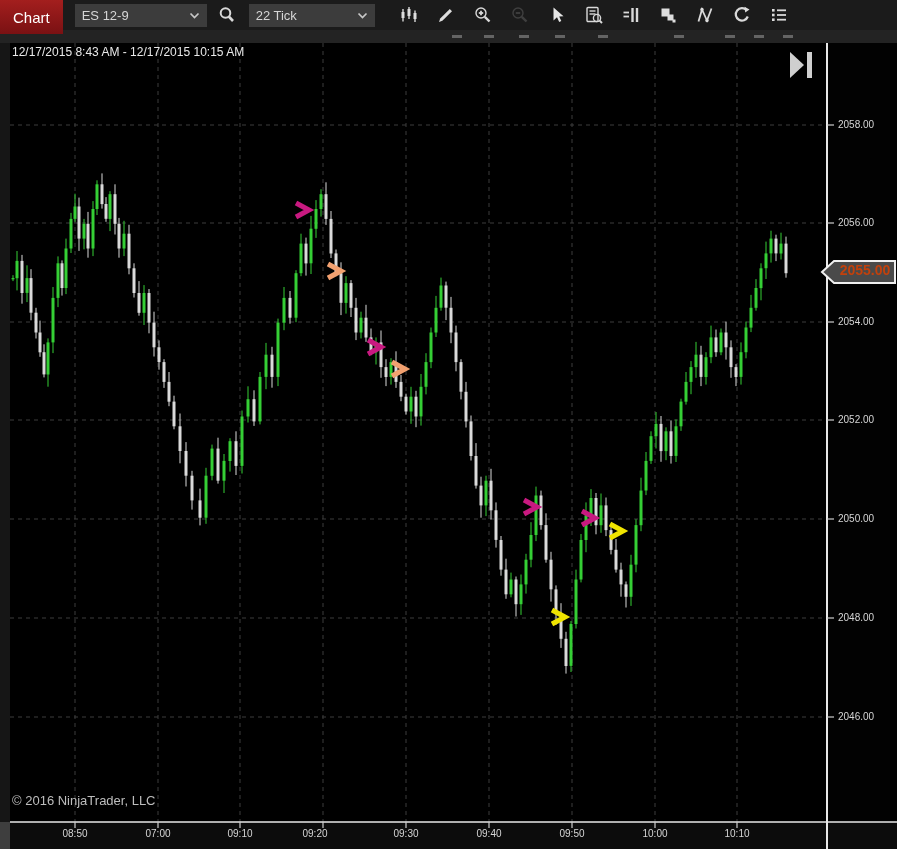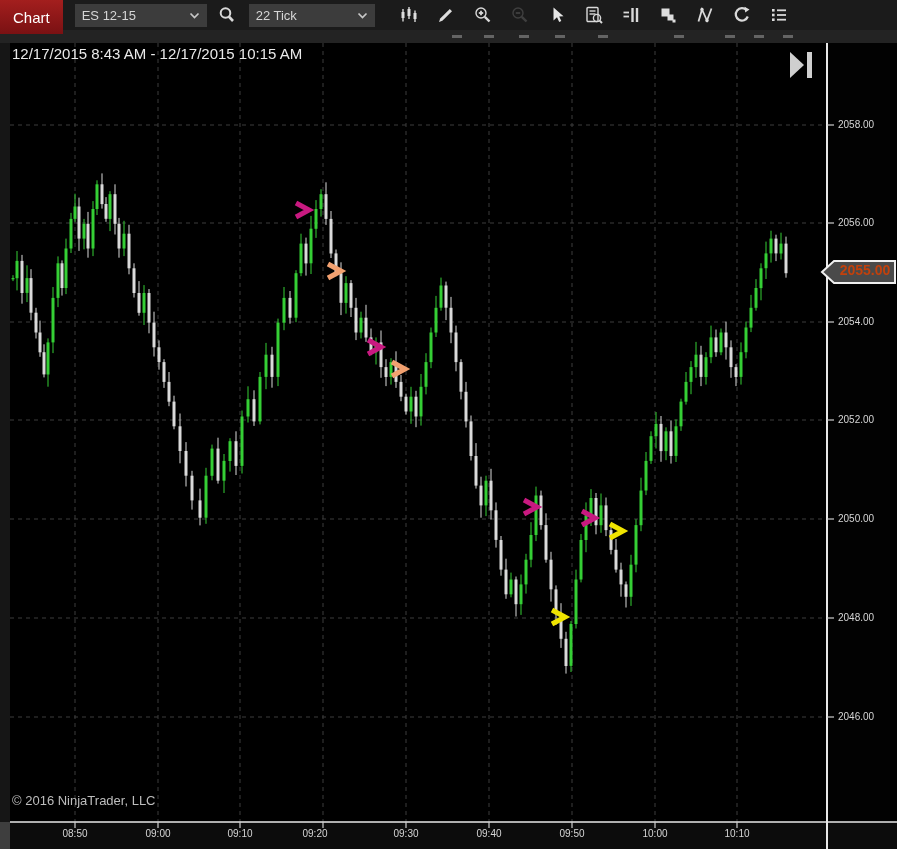--- a/index.html
+++ b/index.html
@@ -59,7 +59,7 @@
     <div class="chart-tab">Chart</div>
 
     <div class="dd dd-instrument">
-      <span class="val">ES 12-15</span>
+      <span class="val">ES 12-9</span>
       <svg width="11" height="7">
         <polyline points="1.5,1.5 5.5,5.5 9.5,1.5" stroke="#c8c8c8" stroke-width="1.7" fill="none"></polyline>
       </svg>

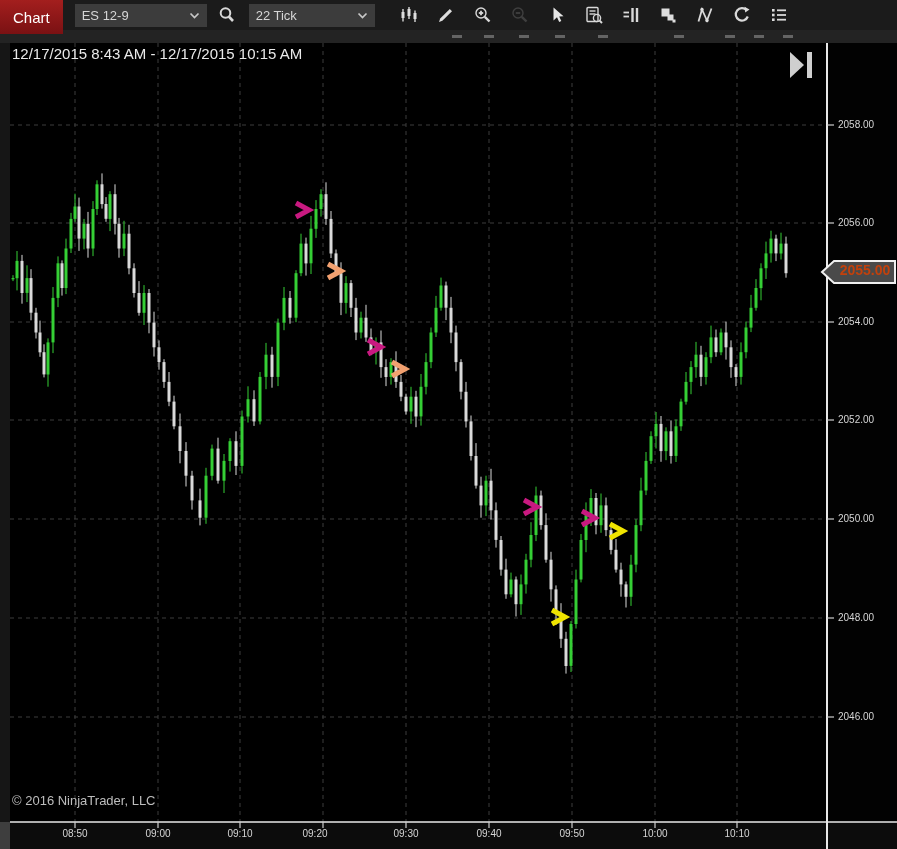--- a/index.html
+++ b/index.html
@@ -35,7 +35,7 @@
 
   #plot-svg{position:absolute;left:0;top:0;z-index:2;pointer-events:none;}
 
-  .date-range{position:absolute;left:12px;top:45px;color:#e9e9e9;font-size:15px;z-index:3;}
+  .date-range{position:absolute;left:12px;top:45px;color:#e9e9e9;font-size:12px;z-index:3;}
   .copyright{position:absolute;left:12px;top:793px;color:#bdbdbd;font-size:13px;z-index:3;}
 
   .price-label{position:absolute;left:838px;height:18px;line-height:18px;color:#d6d6d6;

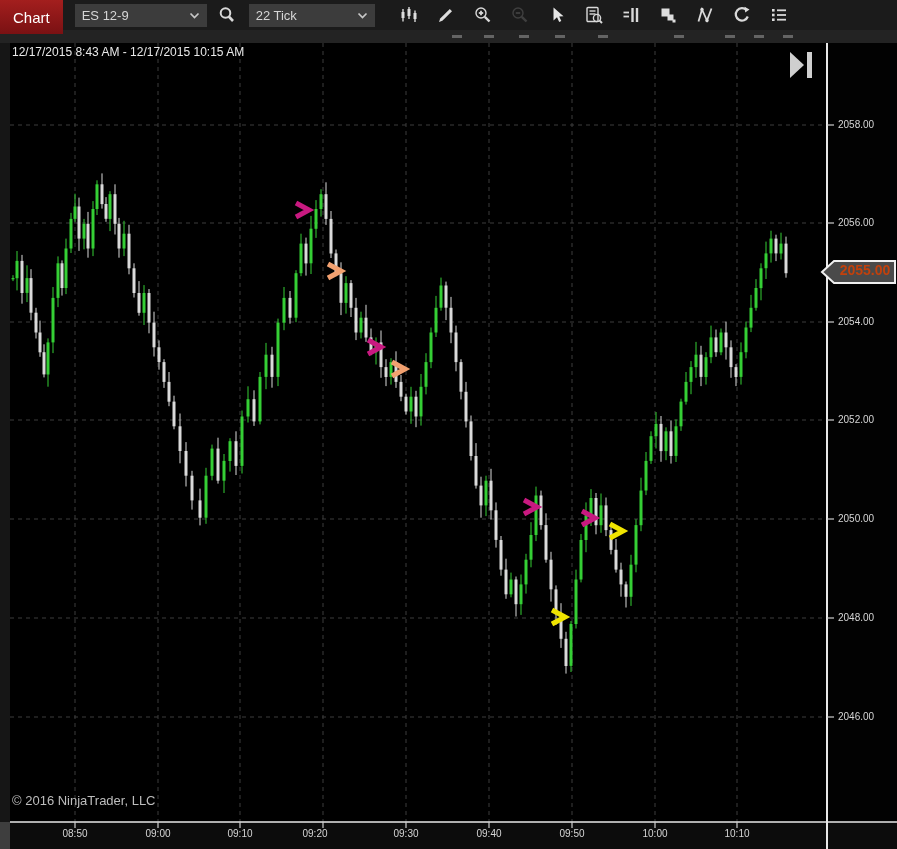--- a/index.html
+++ b/index.html
@@ -565,7 +565,7 @@
     <div class="price-label" style="top: 609px;">2048.00</div>
     <div class="price-label" style="top: 708px;">2046.00</div>
     <div class="time-label" style="left: 49px;">08:50</div>
-    <div class="time-label" style="left: 132px;">09:00</div>
+    <div class="time-label" style="left: 132px;">07:00</div>
     <div class="time-label" style="left: 214px;">09:10</div>
     <div class="time-label" style="left: 289px;">09:20</div>
     <div class="time-label" style="left: 380px;">09:30</div>

